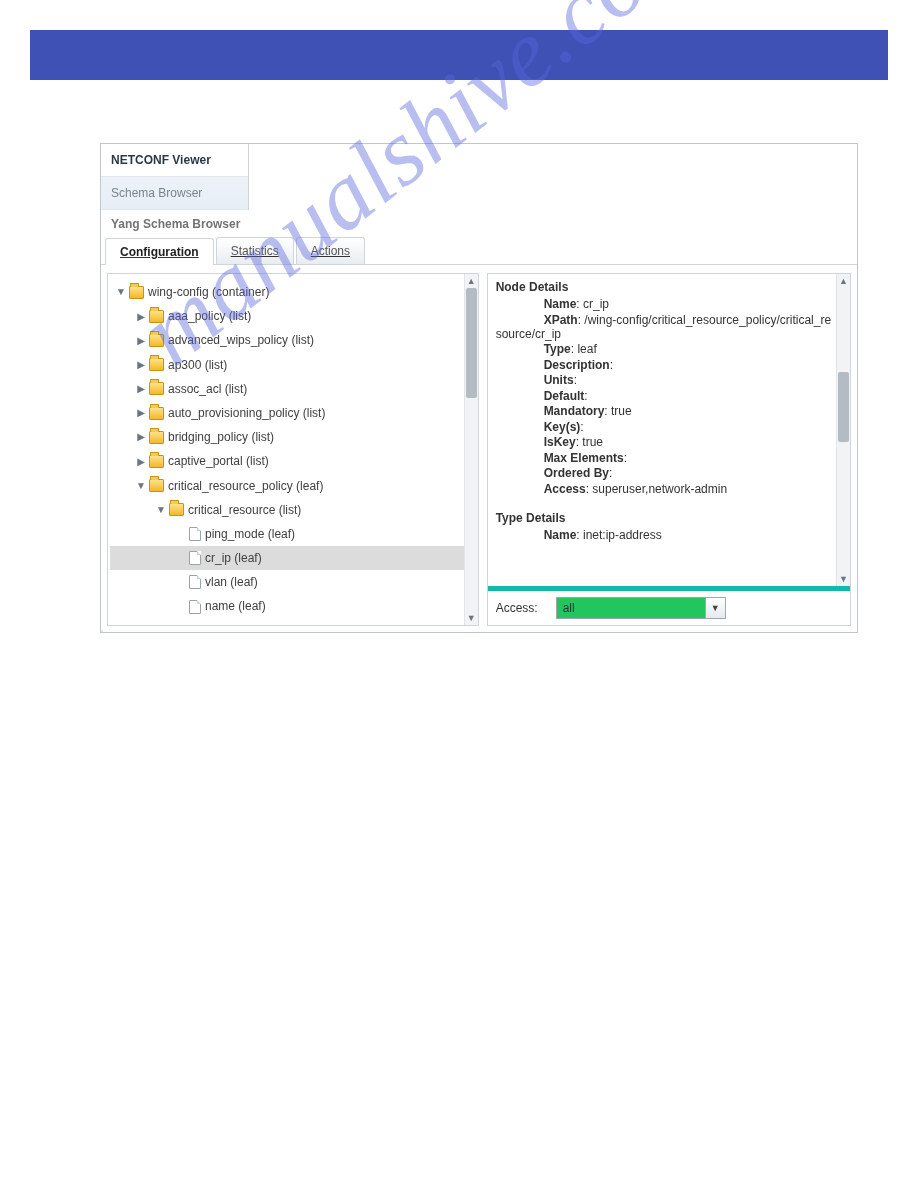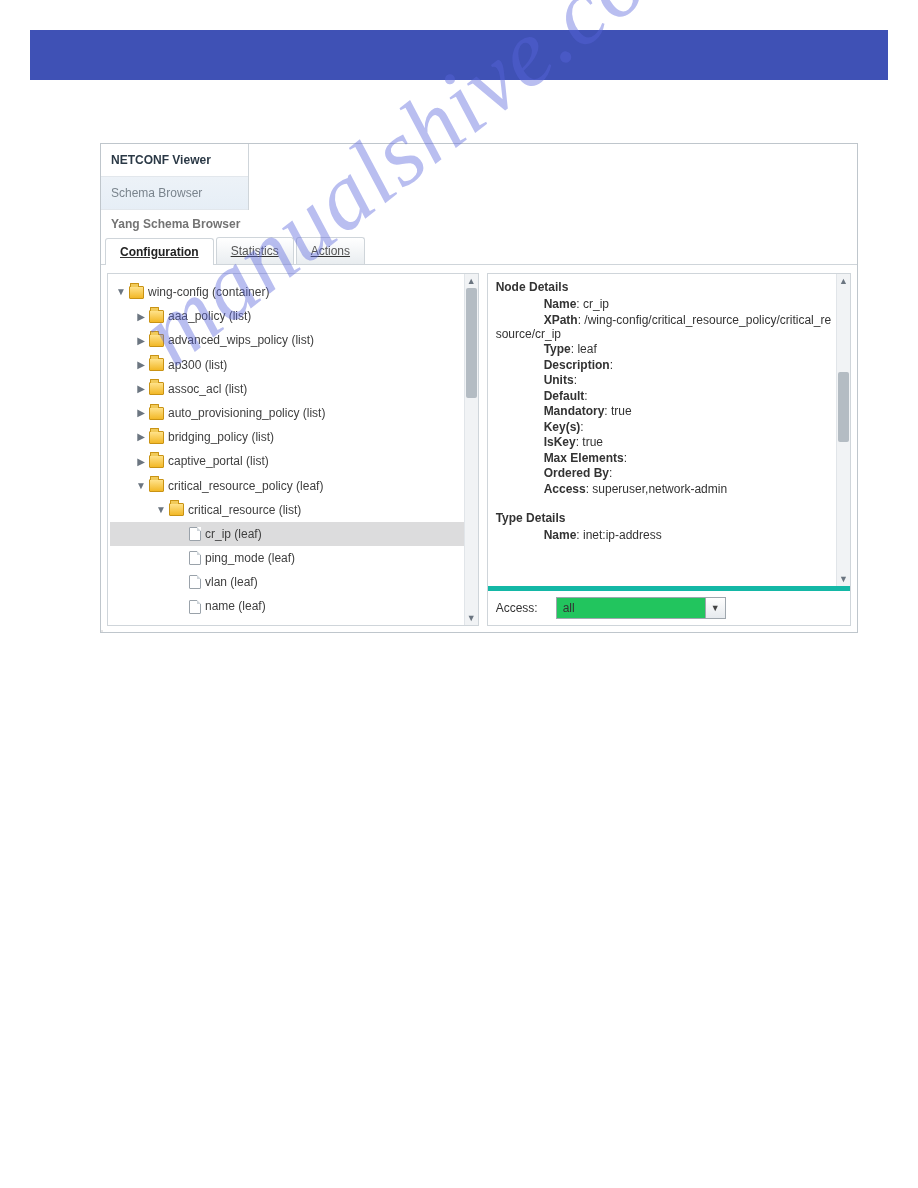--- a/index.html
+++ b/index.html
@@ -292,15 +292,15 @@
                 <span class="folder-icon"></span>
                 <span class="tree-label">critical_resource (list)</span>
               </div>
+            <div class="tree-row ind-4">
+                <span class="caret blank">▶</span>
+                <span class="file-icon"></span>
+                <span class="tree-label">ping_mode (leaf)</span>
+              </div>
             <div class="tree-row ind-4 selected">
                 <span class="caret blank">▶</span>
                 <span class="file-icon"></span>
                 <span class="tree-label">cr_ip (leaf)</span>
-              </div>
-            <div class="tree-row ind-4">
-                <span class="caret blank">▶</span>
-                <span class="file-icon"></span>
-                <span class="tree-label">ping_mode (leaf)</span>
               </div>
             <div class="tree-row ind-4">
                 <span class="caret blank">▶</span>

